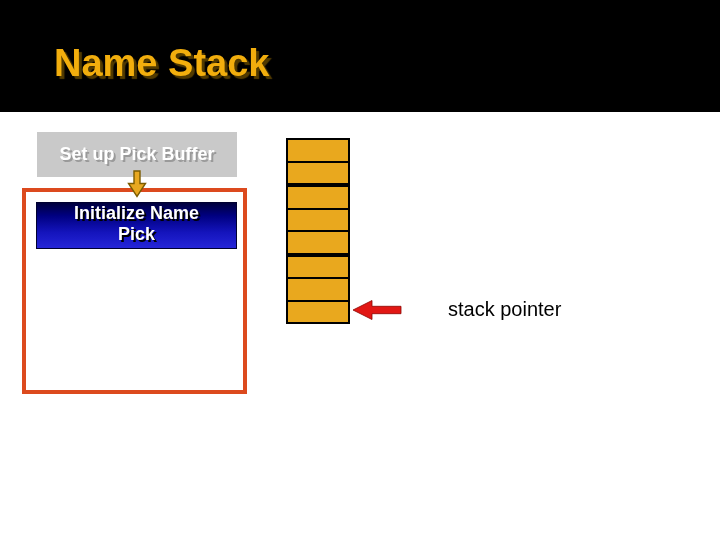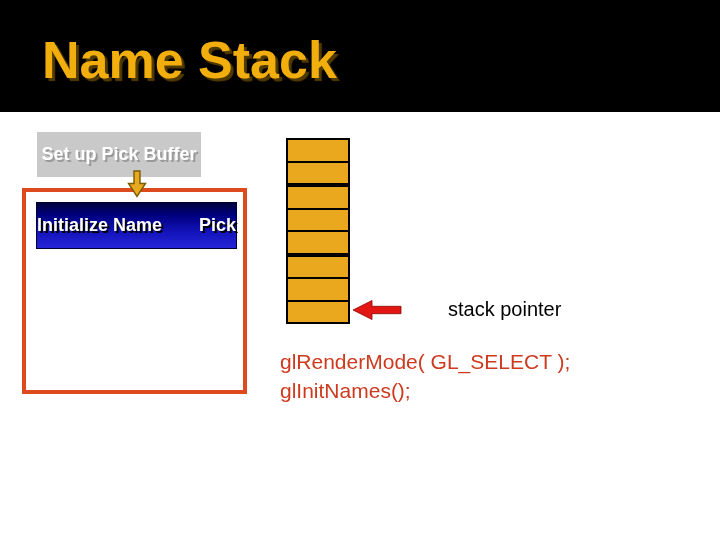--- a/index.html
+++ b/index.html
@@ -13,8 +13,8 @@
     background:var(--band-bg,#000000);
   }
   .title{
-    position:absolute;left:42px;top:30px;margin:0;
-    font-size:52px;font-weight:bold;letter-spacing:0;
+    position:absolute;left:42px;top:30px;margin:12px;
+    font-size:38px;font-weight:bold;letter-spacing:0;
     color:var(--title-text,#F2AE0D);
     text-shadow:3px 3px 1px rgba(86,62,0,0.95);
   }

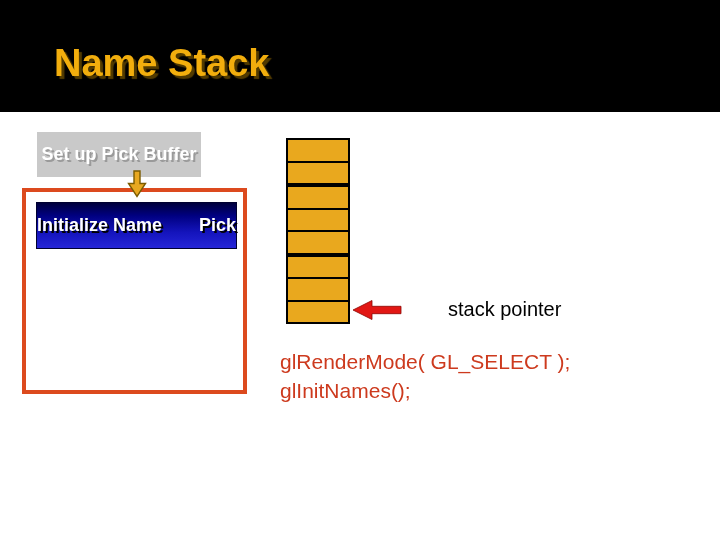--- a/index.html
+++ b/index.html
@@ -20,7 +20,7 @@
   }
   
   .grey-box{
-    position:absolute;left:37px;top:132px;width:164px;height:45px;
+    position:absolute;left:37px;top:132px;width:200px;height:45px;
     background:var(--step1-bg,#C9C9C9);
     display:flex;align-items:center;justify-content:center;
   }

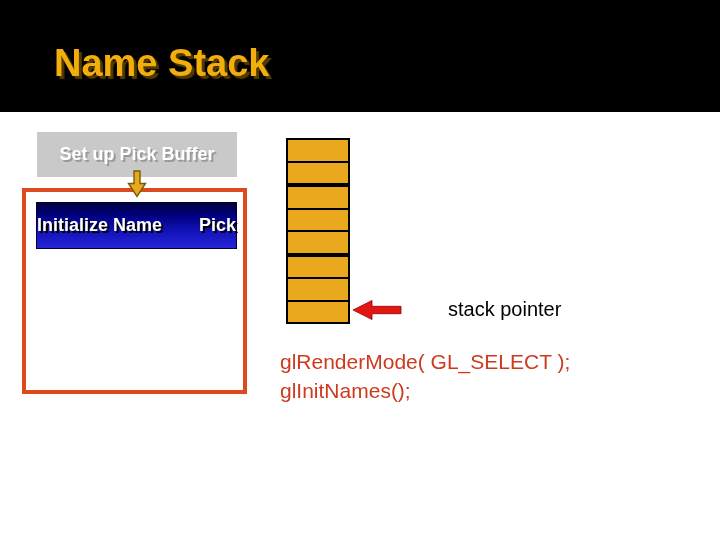--- a/index.html
+++ b/index.html
@@ -42,7 +42,7 @@
     position:absolute;left:36px;top:202px;width:201px;height:47px;
     box-sizing:border-box;border:1px solid #000030;z-index:2;
     background:linear-gradient(to bottom,#00003c 0%,#000080 28%,#1414bc 65%,#2525d8 100%);
-    display:flex;flex-direction:row;align-items:center;justify-content:space-between;
+    display:flex;flex-direction:column;align-items:center;justify-content:flex-start;
   }
   .blue-box span{
     font-size:18px;font-weight:bold;color:#ffffff;line-height:21px;

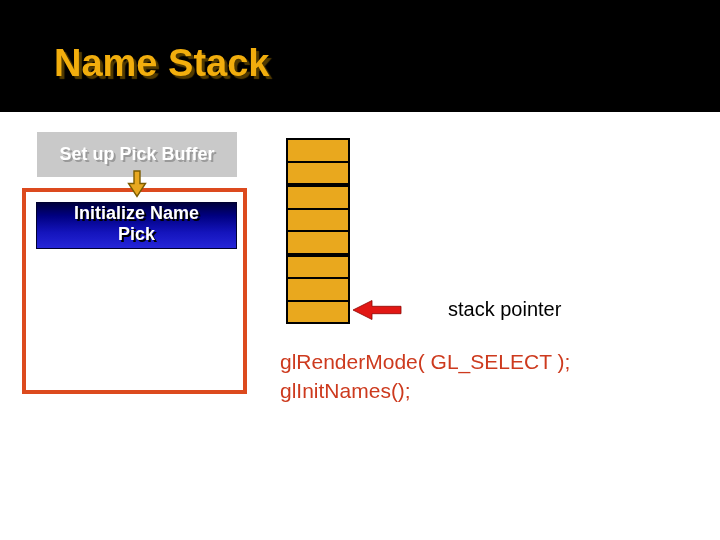--- a/index.html
+++ b/index.html
@@ -115,10 +115,6 @@
 
   <div class="sp-label">stack pointer</div>
 
-  <div class="code">
-    <div>glRenderMode( GL_SELECT );</div>
-    <div>glInitNames();</div>
-  </div>
 
 </div>
 

